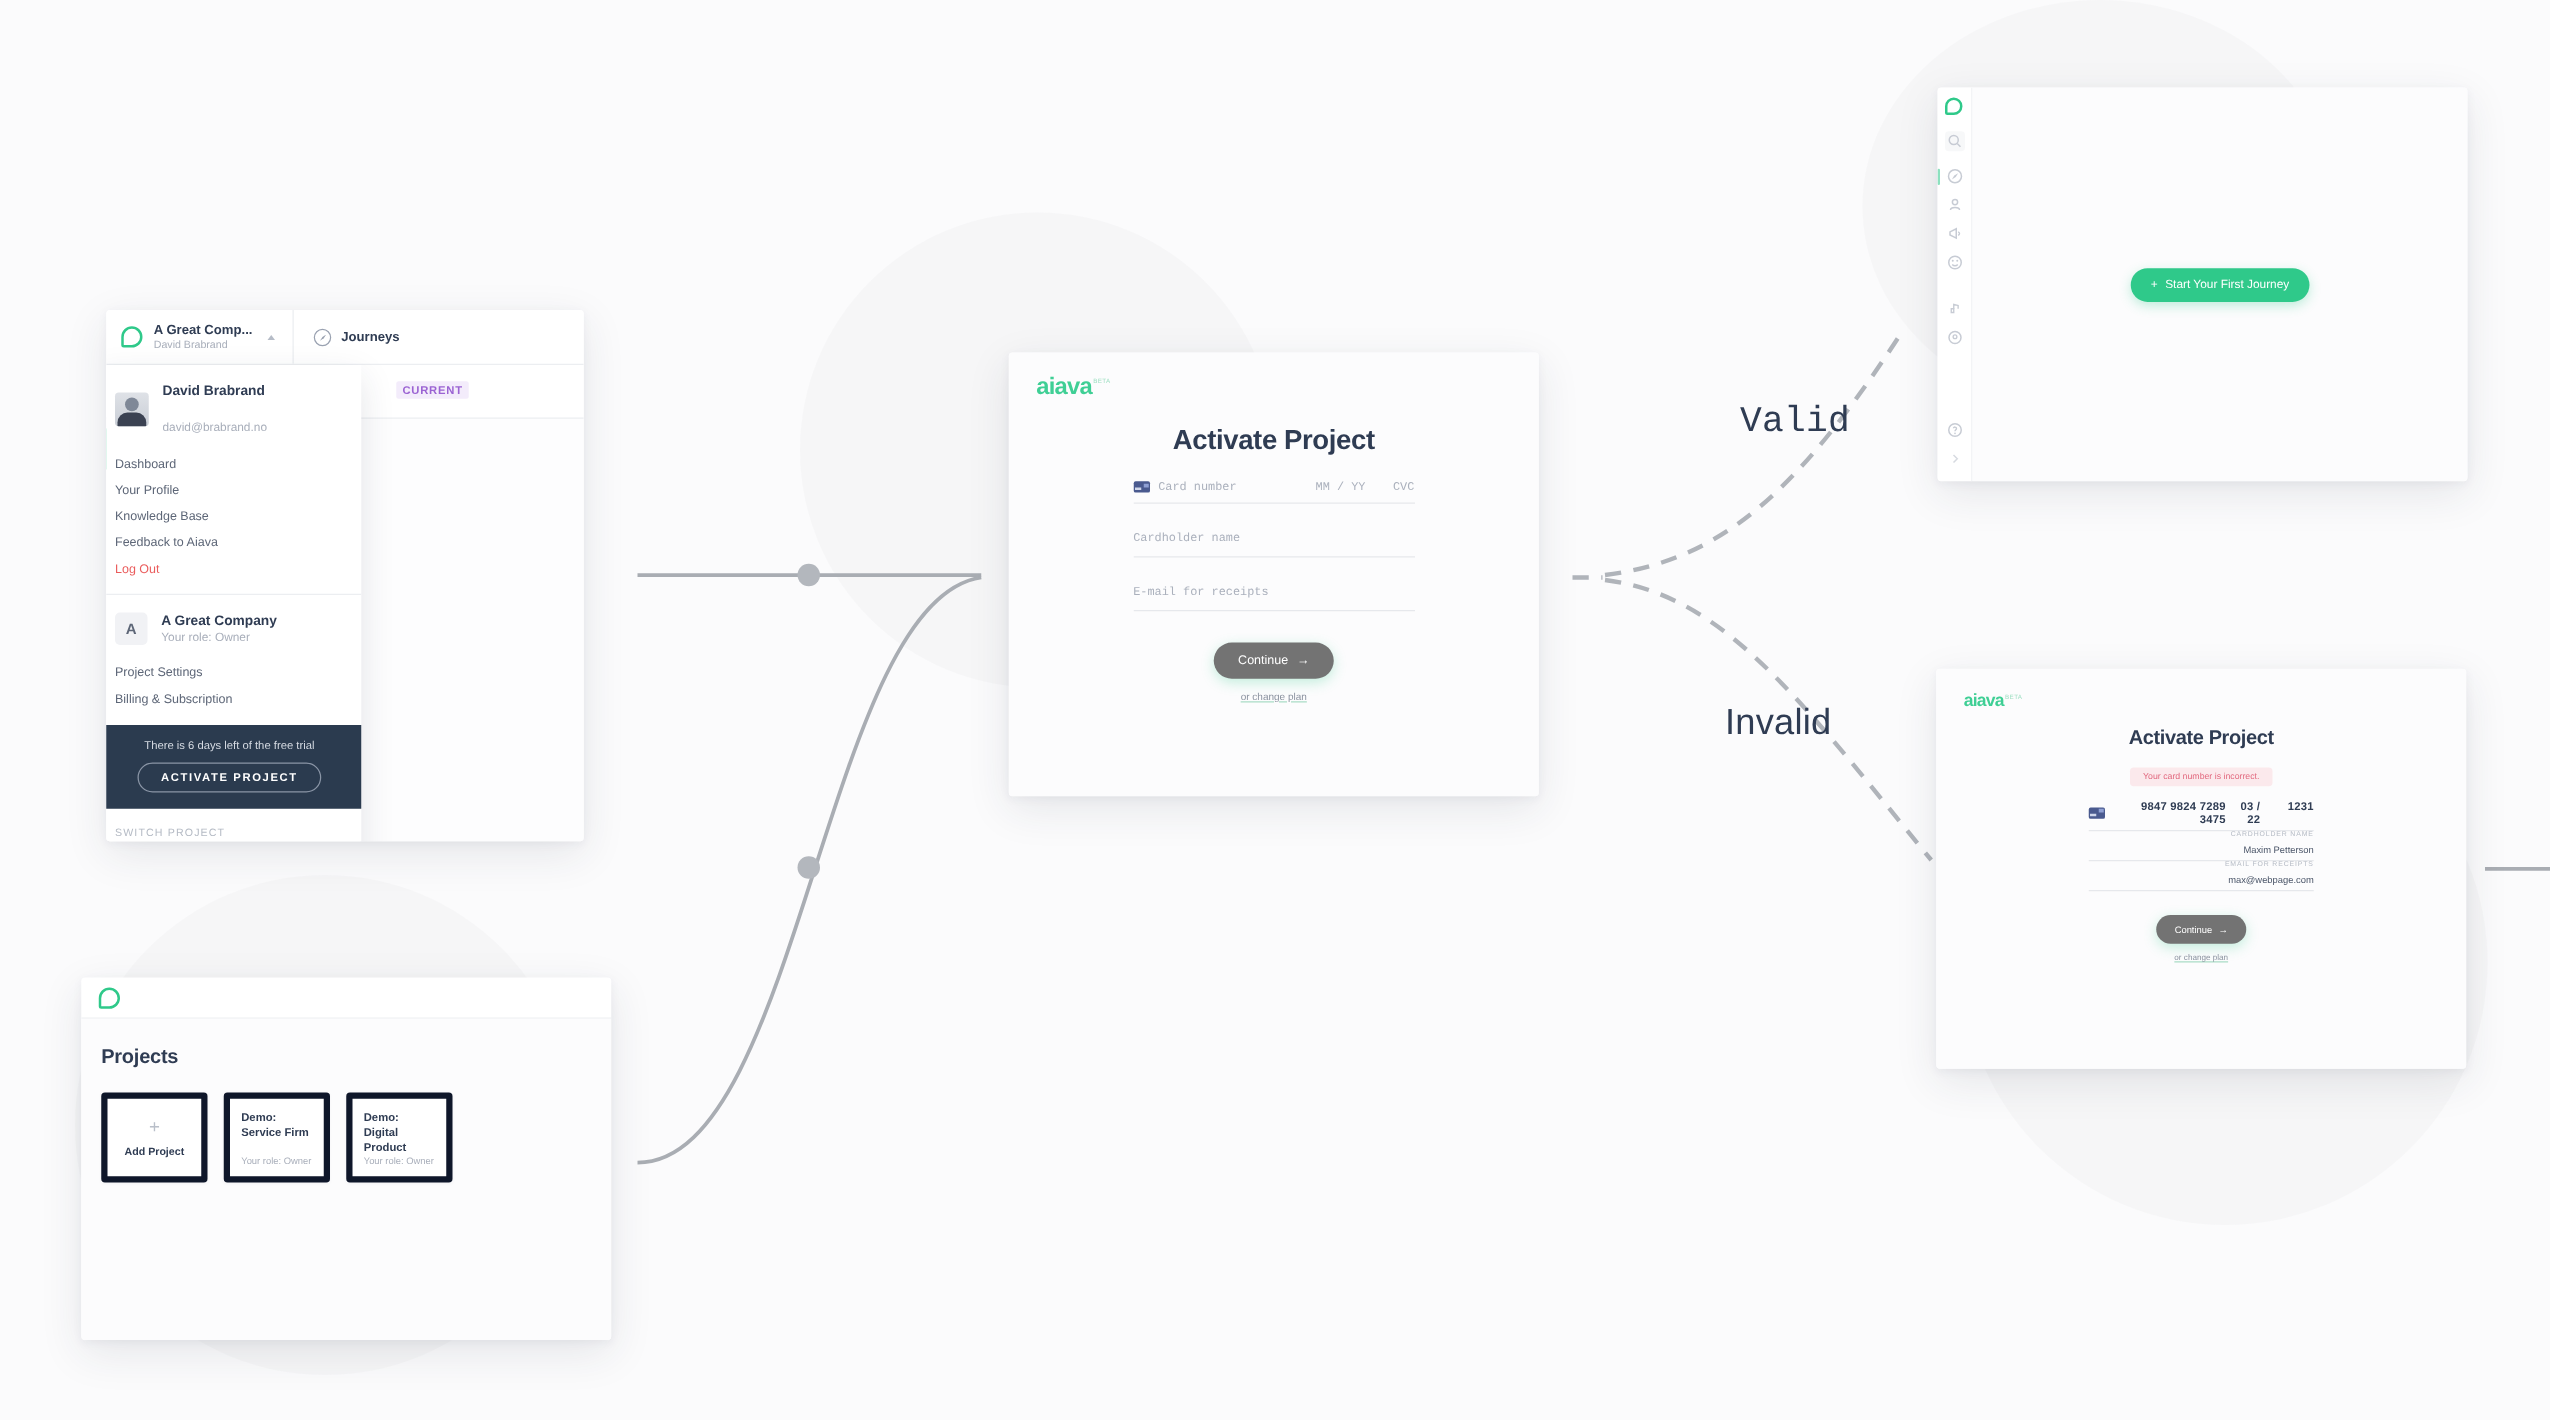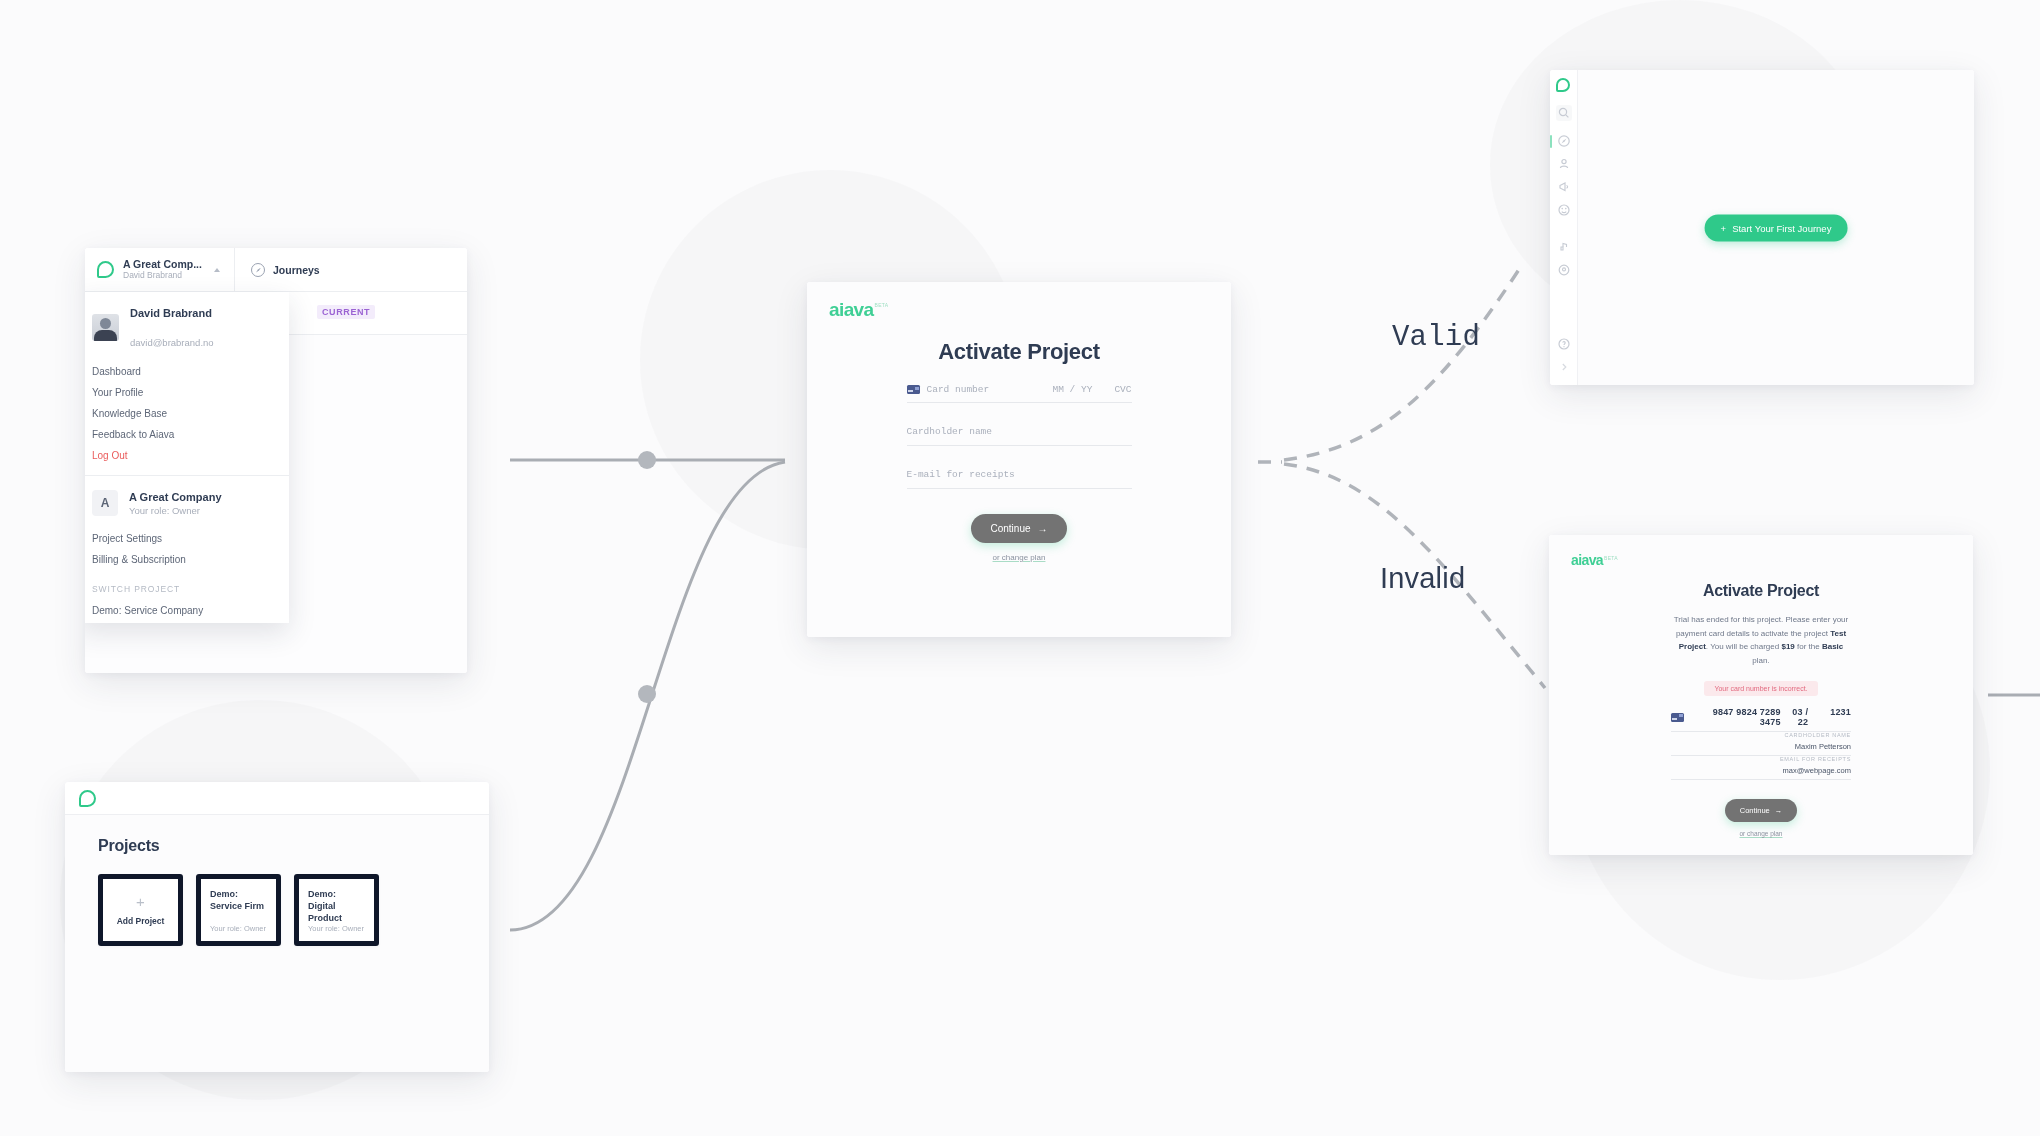--- a/index.html
+++ b/index.html
@@ -298,6 +298,10 @@
       </div>
       <a class="dd-link">Project Settings</a>
       <a class="dd-link">Billing &amp; Subscription</a>
+      <div class="trial-box">
+        <div class="t">There is 6 days left of the free trial</div>
+        <div class="trial-btn">ACTIVATE PROJECT</div>
+      </div>
       <div class="dd-caption">SWITCH PROJECT</div>
       <a class="dd-link">Demo: Service Company</a>
 

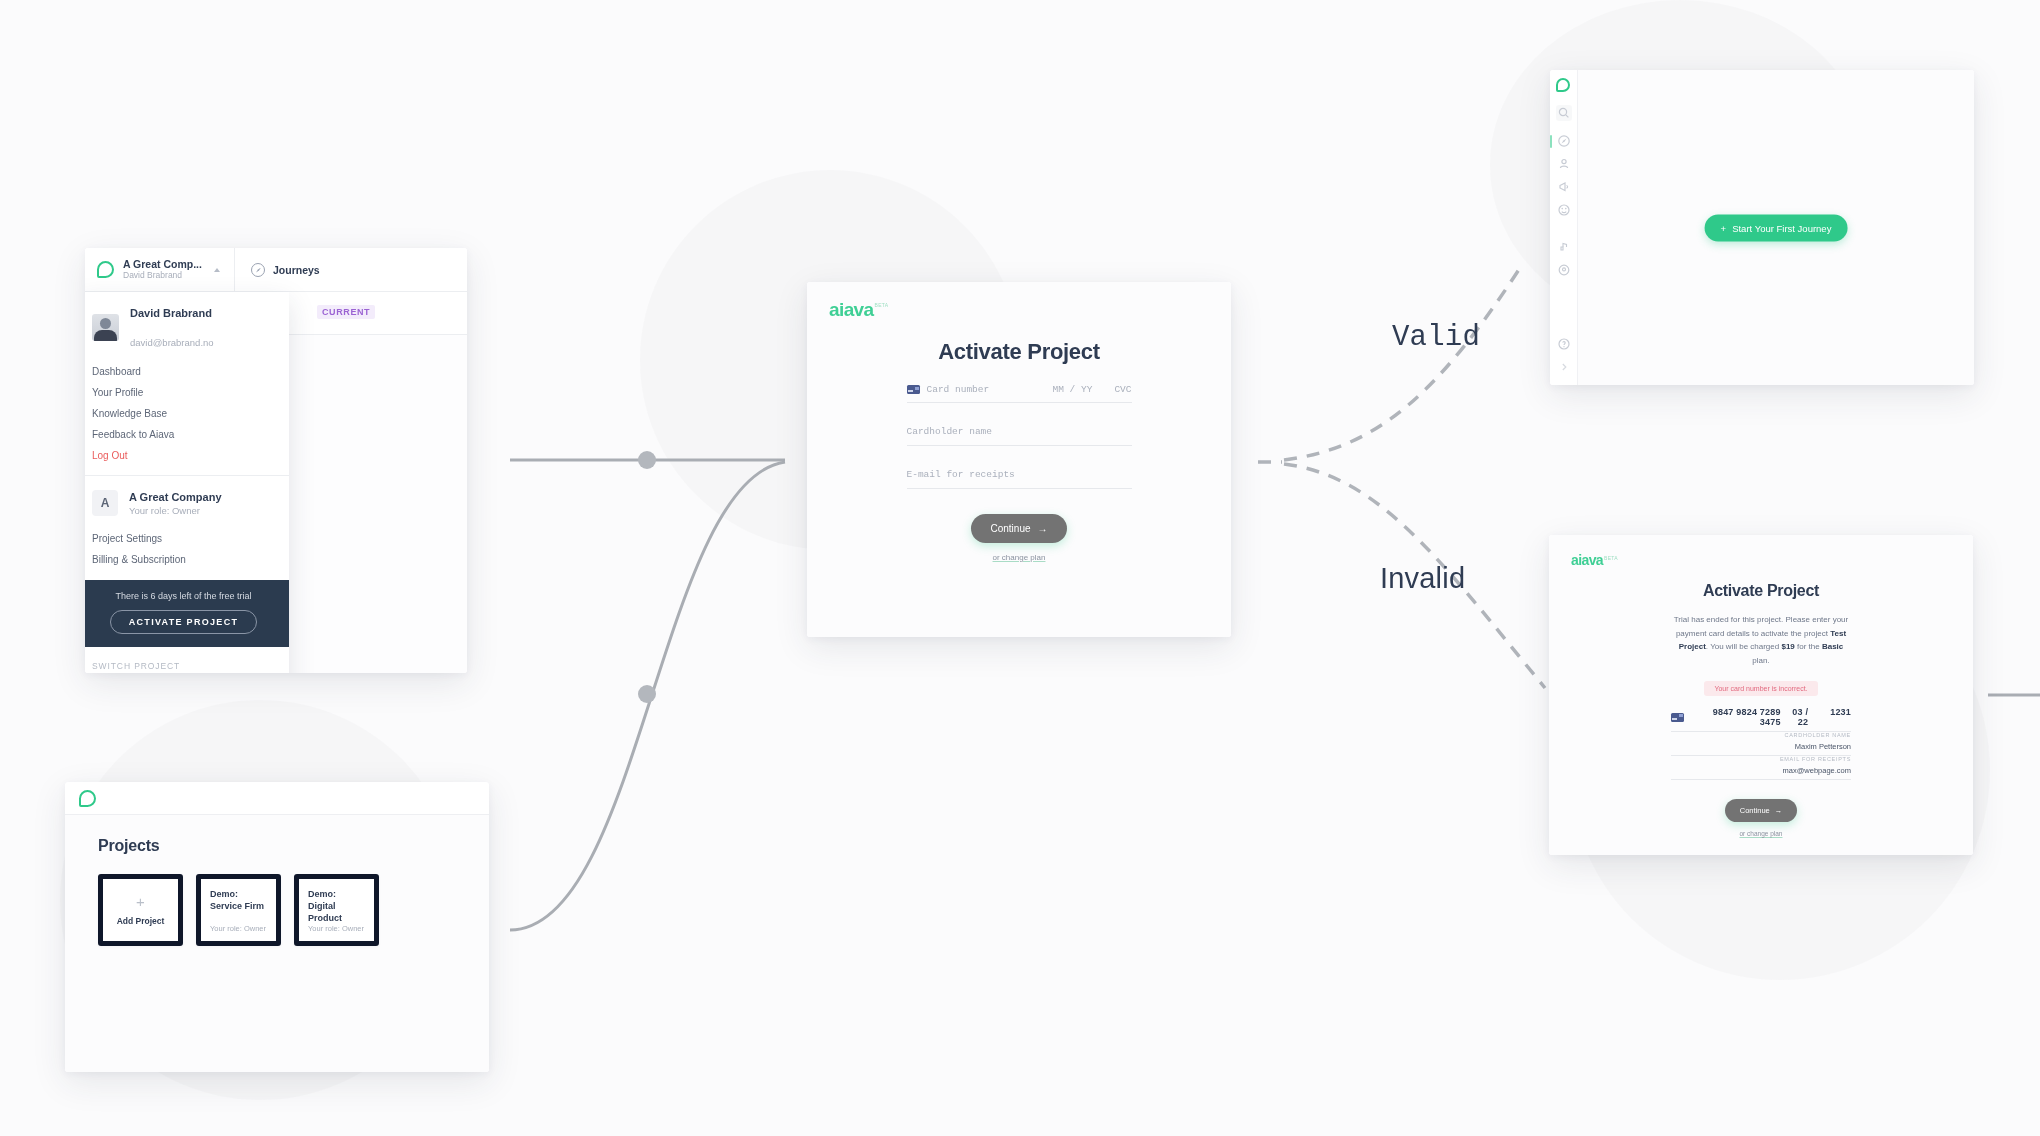--- a/index.html
+++ b/index.html
@@ -447,9 +447,6 @@
         <span class="beta">BETA</span>
       </div>
       <div class="ap-h1 sm">Activate Project</div>
-      <div class="ap-desc sm">
-        <span>Trial has ended for this project. Please enter your payment card details to activate the project </span><b>Test Project</b><span>. You will be charged </span><b>$19</b><span> for the </span><b>Basic</b><span> plan.</span>
-      </div>
       <div class="ap-error">Your card number is incorrect.</div>
       <div class="ap-form sm">
         <div class="field sm">

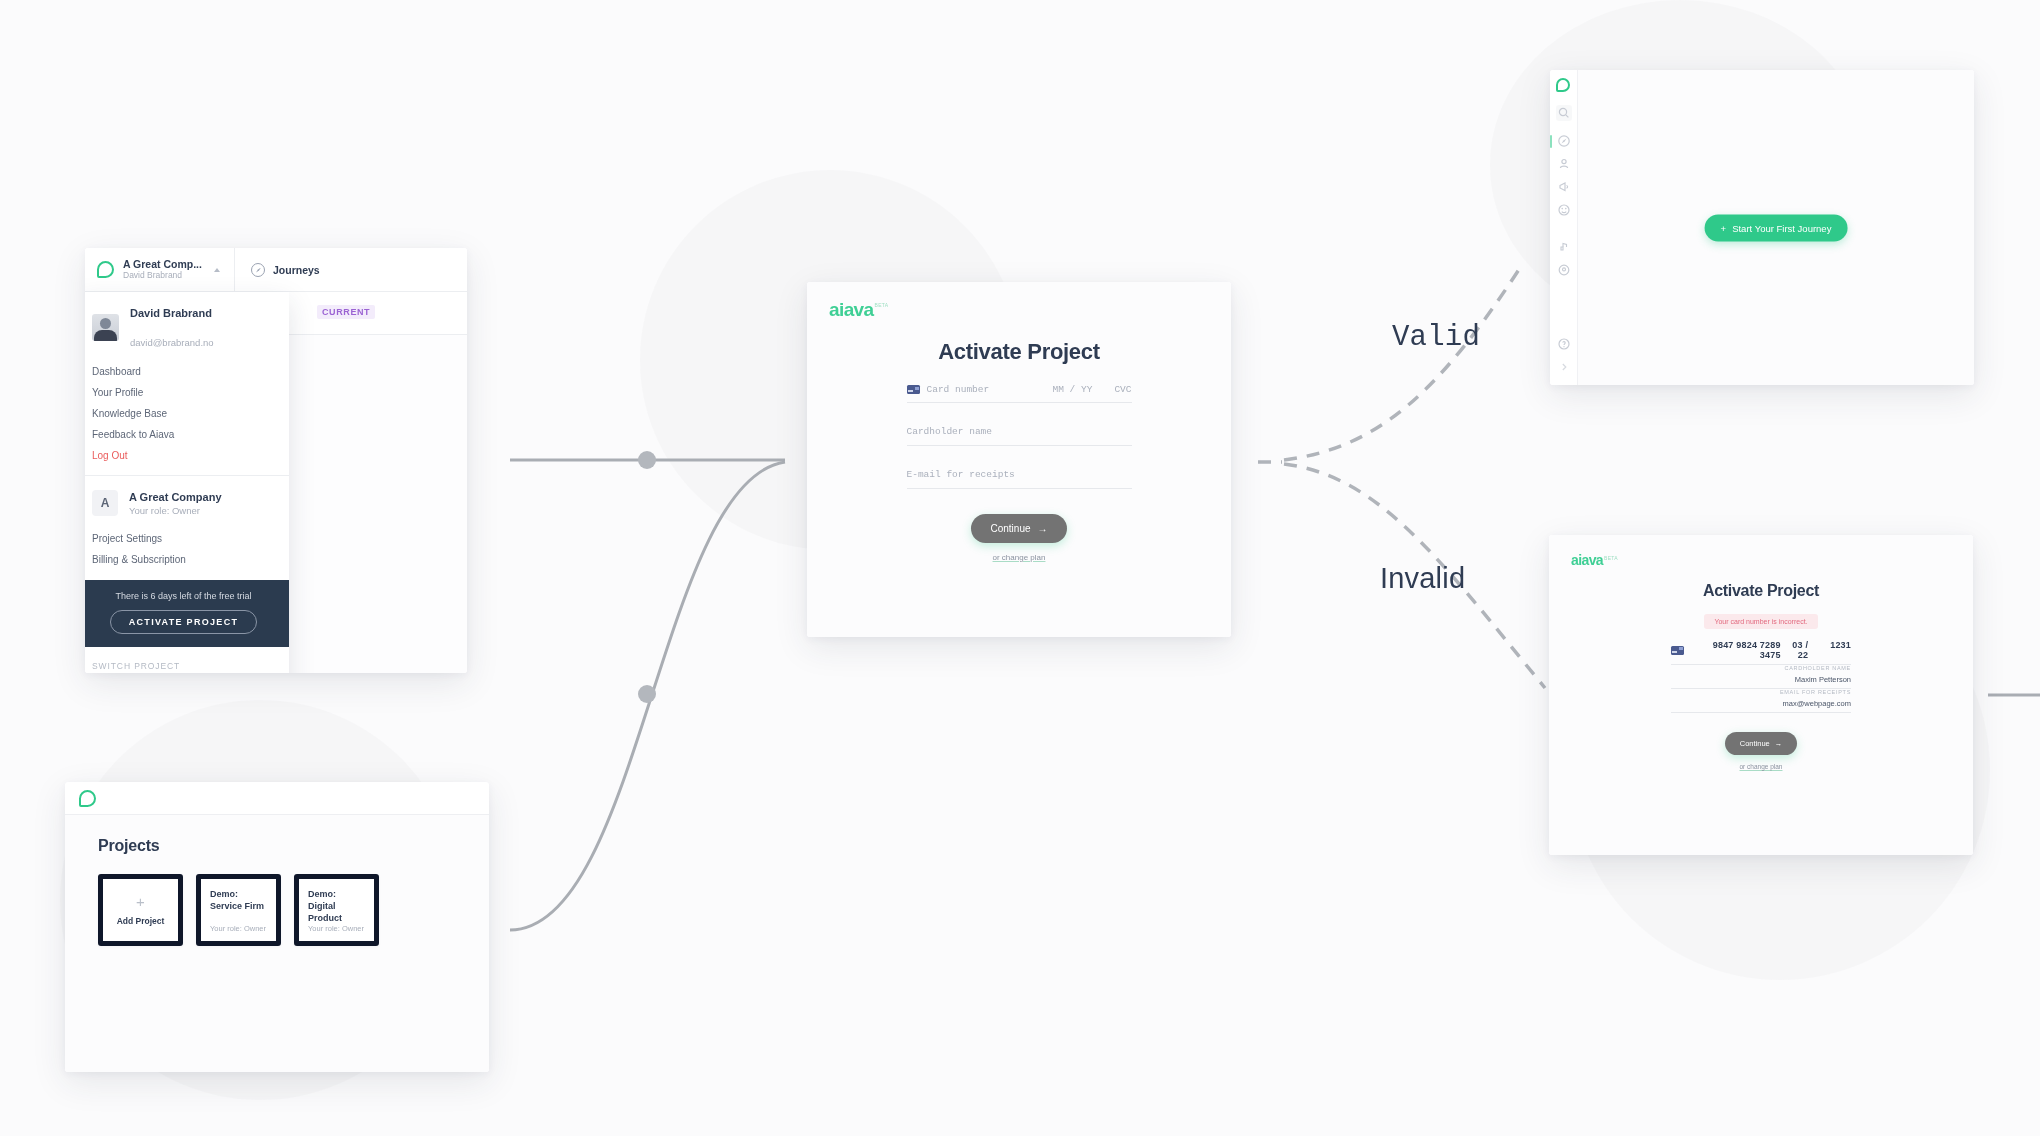--- a/index.html
+++ b/index.html
@@ -137,7 +137,7 @@
   
   #panel-projects { left: 65px; top: 782px; width: 424px; height: 290px; }
   #panel-projects .topbar { height: 33px; border-bottom: 1px solid #eeeff2; padding: 0 14px; display: flex; align-items: center; }
-  #panel-projects .content { padding: 22px 33px; background: #fcfcfd; height: 100%; }
+  #panel-projects .content { padding: 22px 16px; background: #fcfcfd; height: 100%; }
   .pj-title { font-size: 16px; font-weight: bold; color: #2f3c53; letter-spacing: -.2px; }
   .pj-grid { display: flex; gap: 13px; margin-top: 19px; }
   .pj-card {

